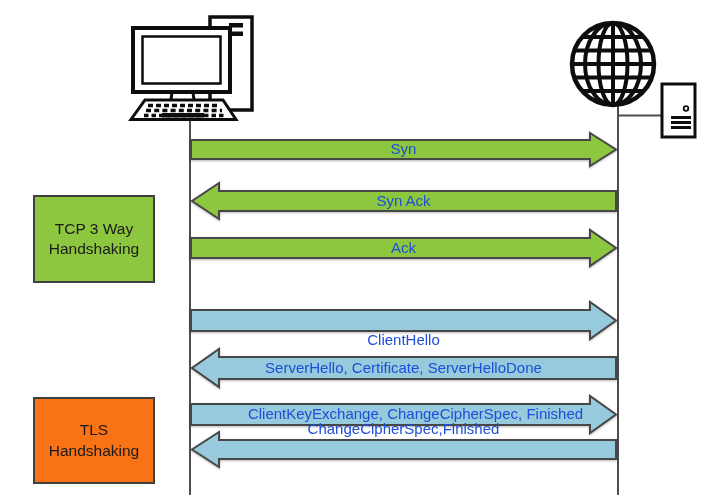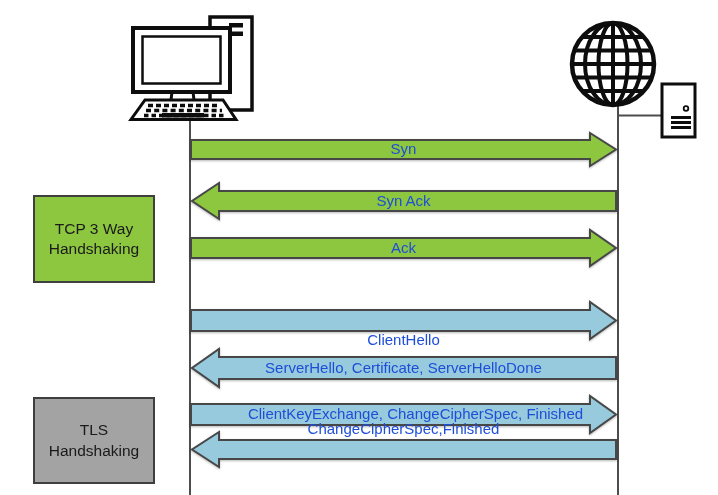--- a/index.html
+++ b/index.html
@@ -38,7 +38,7 @@
     margin-top: 32px;
   }
   .tcp-box { top: 163px; height: 84px; background: #8DC63F; }
-  .tls-box { top: 365px; height: 83px; background: #a3a3a3; }
+  .tls-box { top: 365px; height: 83px; background: #f97316; }
   .arrow-shape { filter: drop-shadow(0px 1.5px 1px rgba(0,0,0,0.28)); }
 </style>
 </head>

